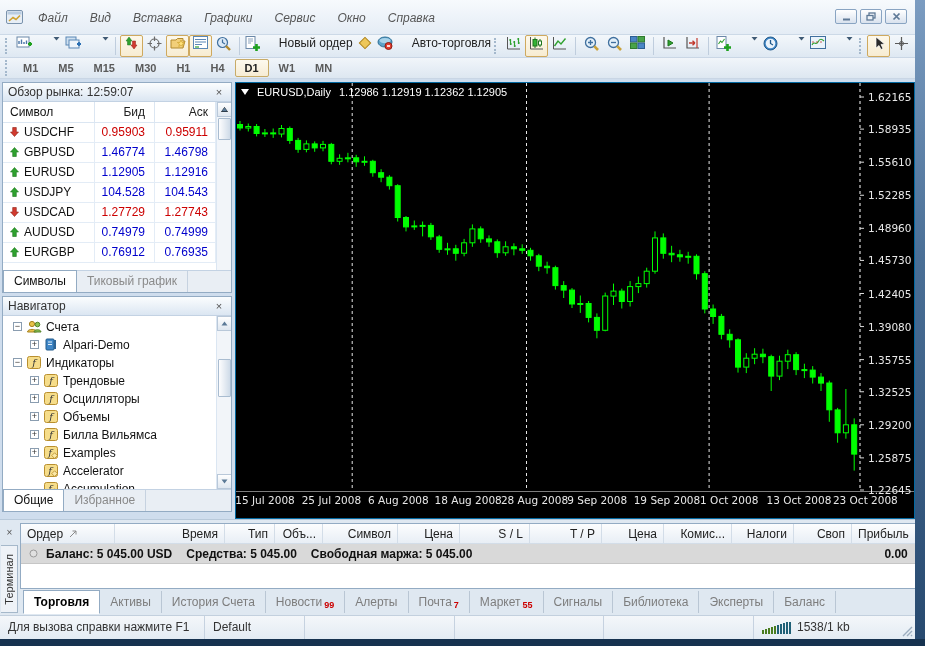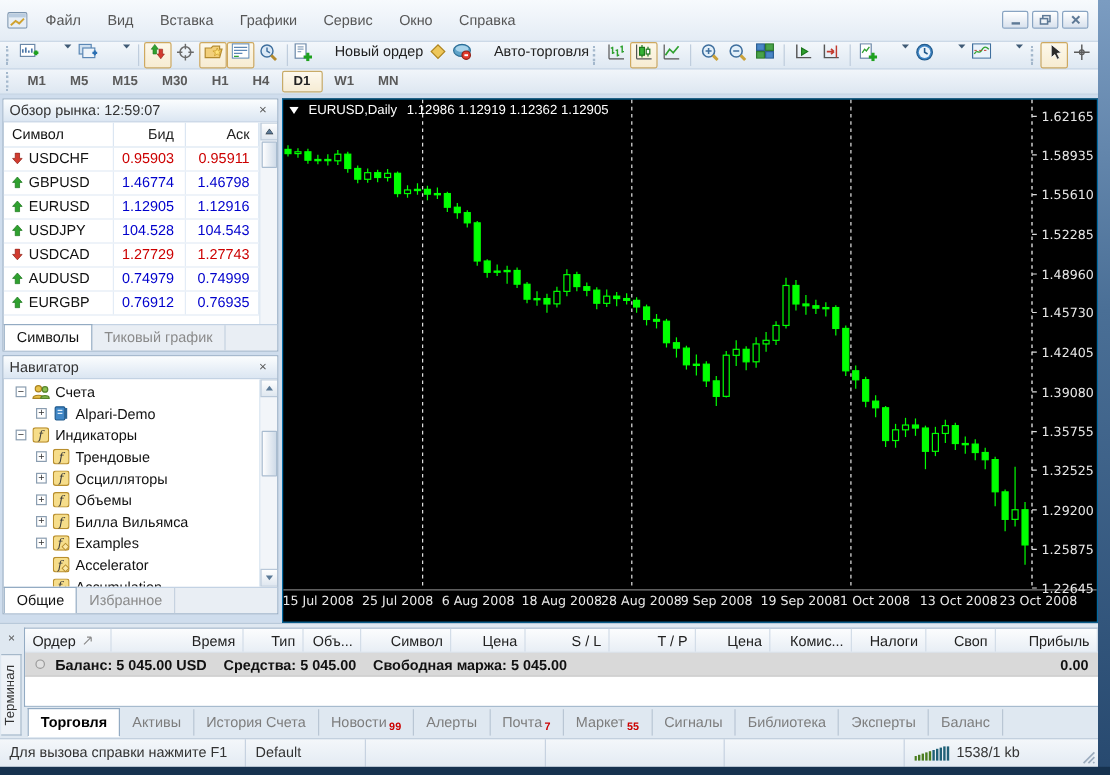--- a/index.html
+++ b/index.html
@@ -13,7 +13,7 @@
 
   
   .menubar { height:39px; display:flex; align-items:center; padding:0 4px;
-             background:linear-gradient(#f7fafd,#e4ecf5); border-bottom:1px solid #ccd9e7; }
+             background:linear-gradient(#f7fafd,#e4ecf5); border-bottom:1px solid #ccd9e7;font-style:italic; }
   .app-icon { margin:0 4px 0 2px; display:flex; }
   .menu-item { padding:1px 11px; font-size:12px; color:#565656; cursor:default; }
   .win-buttons { margin-left:auto; display:flex; gap:3px; margin-right:4px; }

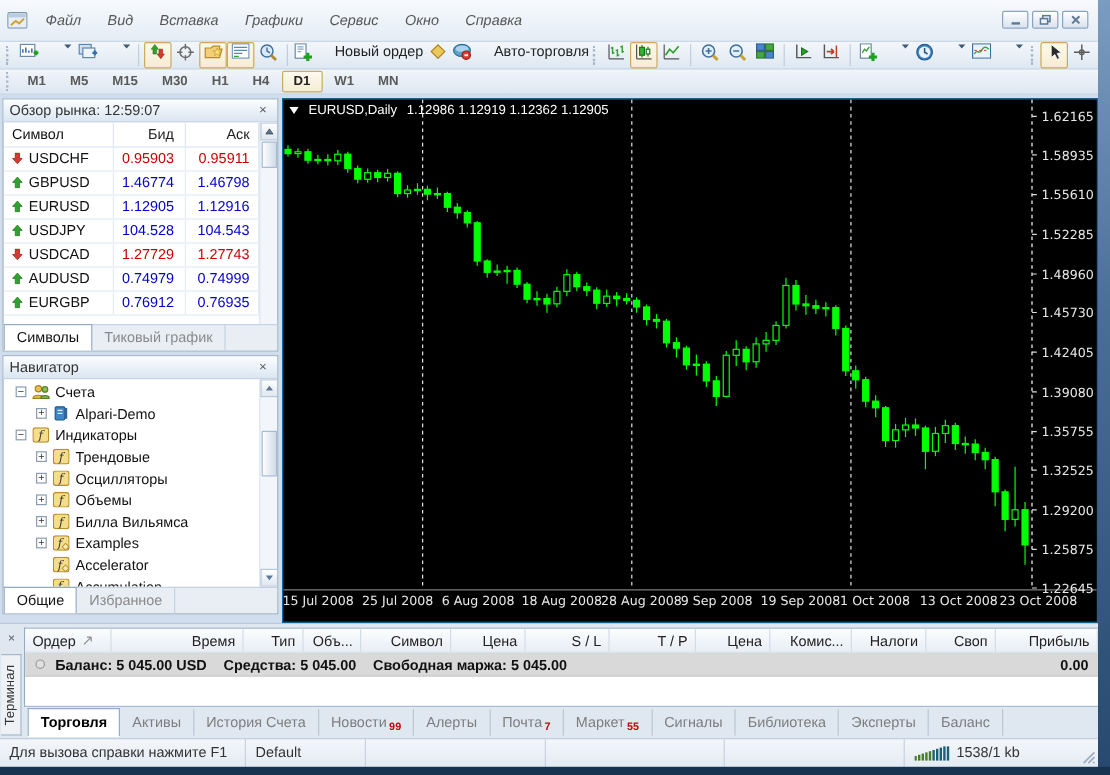--- a/index.html
+++ b/index.html
@@ -864,7 +864,7 @@
       <div class="t-main">
         <div class="t-box">
           <div class="t-header" id="t-header">
-              <div style="width:72px;text-align:center;">
+              <div style="width:94px;text-align:center;">
                 <span>Ордер</span>
                 <span style="display:flex;">
                   <svg width="8" height="8">

